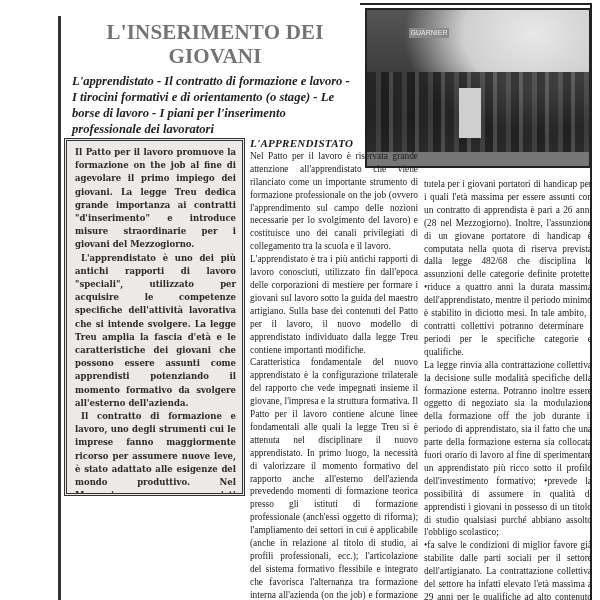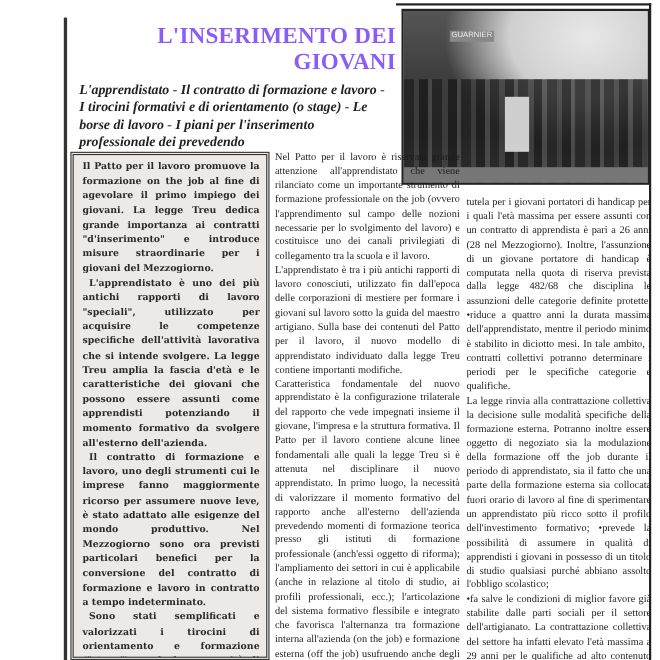--- a/index.html
+++ b/index.html
@@ -15,7 +15,7 @@
     .left-rule { position: absolute; left: 58px; top: 16px; width: 3px; height: 584px; background: #333; }
     .title {
       position: absolute; left: 70px; top: 20px; width: 290px;
-      text-align: right; color: #8b5cf6; font-weight: bold;
+      text-align: center; color: #737373; font-weight: bold;
       font-size: 21px; line-height: 24px; letter-spacing: 0.2px;
     }
     .subtitle {

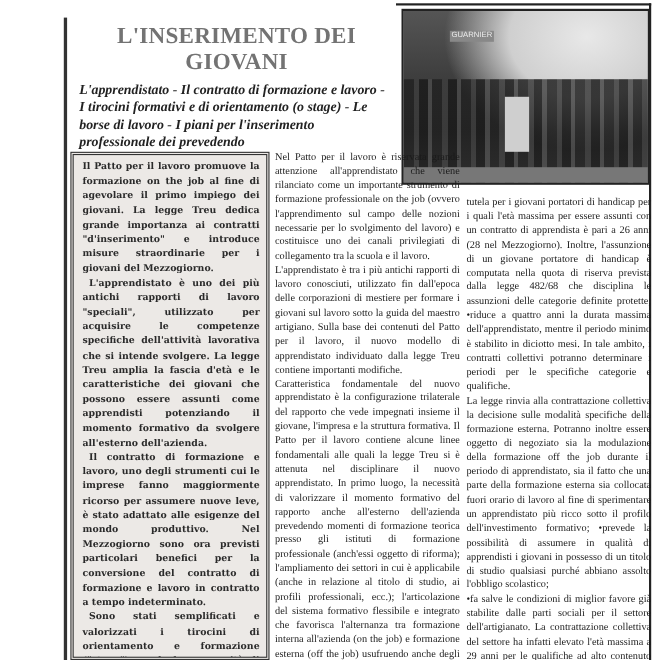--- a/index.html
+++ b/index.html
@@ -76,7 +76,7 @@
   <div>L'INSERIMENTO DEI GIOVANI</div>
 </div>
 
-<div class="subtitle">L'apprendistato - Il contratto di formazione e lavoro - I tirocini formativi e di orientamento (o stage) - Le borse di lavoro - I piani per l'inserimento professionale dei prevedendo</div>
+<div class="subtitle">L'apprendistato - Il contratto di formazione e lavoro - I tirocini formativi e di orientamento (o stage) - Le borse di lavoro - I piani per l'inserimento professionale dei lavoratori</div>
 
 <div class="photo-frame">
   <div class="rule-top"></div>

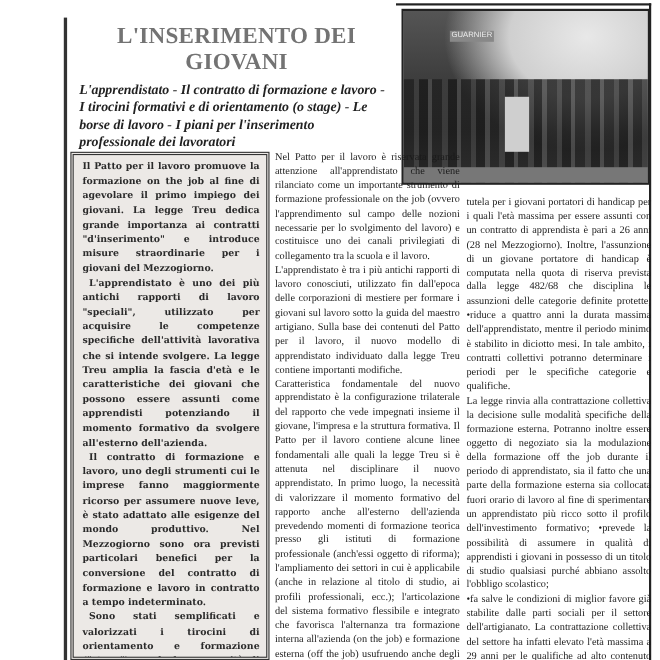--- a/index.html
+++ b/index.html
@@ -98,6 +98,7 @@
 </div>
 
 <div class="col2">
+  <p class="section-heading">L'APPRENDISTATO</p>
   <p>Nel Patto per il lavoro è riservata grande attenzione all'apprendistato che viene rilanciato come un importante strumento di formazione professionale on the job (ovvero l'apprendimento sul campo delle nozioni necessarie per lo svolgimento del lavoro) e costituisce uno dei canali privilegiati di collegamento tra la scuola e il lavoro.</p>
   <p>L'apprendistato è tra i più antichi rapporti di lavoro conosciuti, utilizzato fin dall'epoca delle corporazioni di mestiere per formare i giovani sul lavoro sotto la guida del maestro artigiano. Sulla base dei contenuti del Patto per il lavoro, il nuovo modello di apprendistato individuato dalla legge Treu contiene importanti modifiche.</p>
   <p>Caratteristica fondamentale del nuovo apprendistato è la configurazione trilaterale del rapporto che vede impegnati insieme il giovane, l'impresa e la struttura formativa. Il Patto per il lavoro contiene alcune linee fondamentali alle quali la legge Treu si è attenuta nel disciplinare il nuovo apprendistato. In primo luogo, la necessità di valorizzare il momento formativo del rapporto anche all'esterno dell'azienda prevedendo momenti di formazione teorica presso gli istituti di formazione professionale (anch'essi oggetto di riforma); l'ampliamento dei settori in cui è applicabile (anche in relazione al titolo di studio, ai profili professionali, ecc.); l'articolazione del sistema formativo flessibile e integrato che favorisca l'alternanza tra formazione interna all'azienda (on the job) e formazione esterna (off the job) usufruendo anche degli incentivi messi a disposizione degli Stati membri da parte dell'Unione europea.</p>

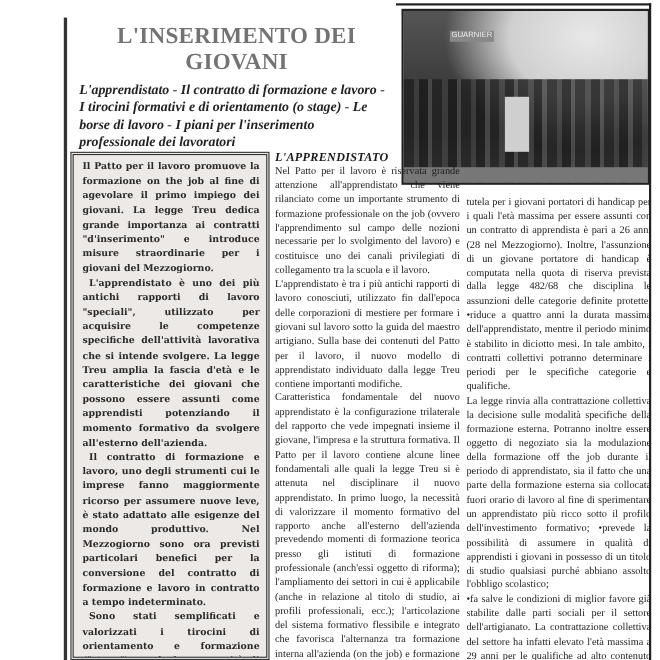--- a/index.html
+++ b/index.html
@@ -44,7 +44,7 @@
     .photo .sign { position: absolute; left: 42px; top: 18px; width: 40px; height: 10px; background: #888; color:#eee; font-size: 7px; font-family: "Liberation Sans", sans-serif; text-align: center; line-height: 10px; }
     .photo .street { position: absolute; left: 0; bottom: 0; width: 100%; height: 14px; background: #777; }
     .sidebar-box {
-      position: absolute; left: 64px; top: 138px; width: 181px; height: 462px;
+      position: absolute; left: 64px; top: 138px; width: 181px; height: 358px;
       border: 3px double #333; background: #ece9e6; box-sizing: border-box;
       padding: 5px 6px 0 8px;
       font-family: "DejaVu Serif", serif; font-weight: bold; font-size: 8.5px; line-height: 13.2px; color: #2a2a2a;

